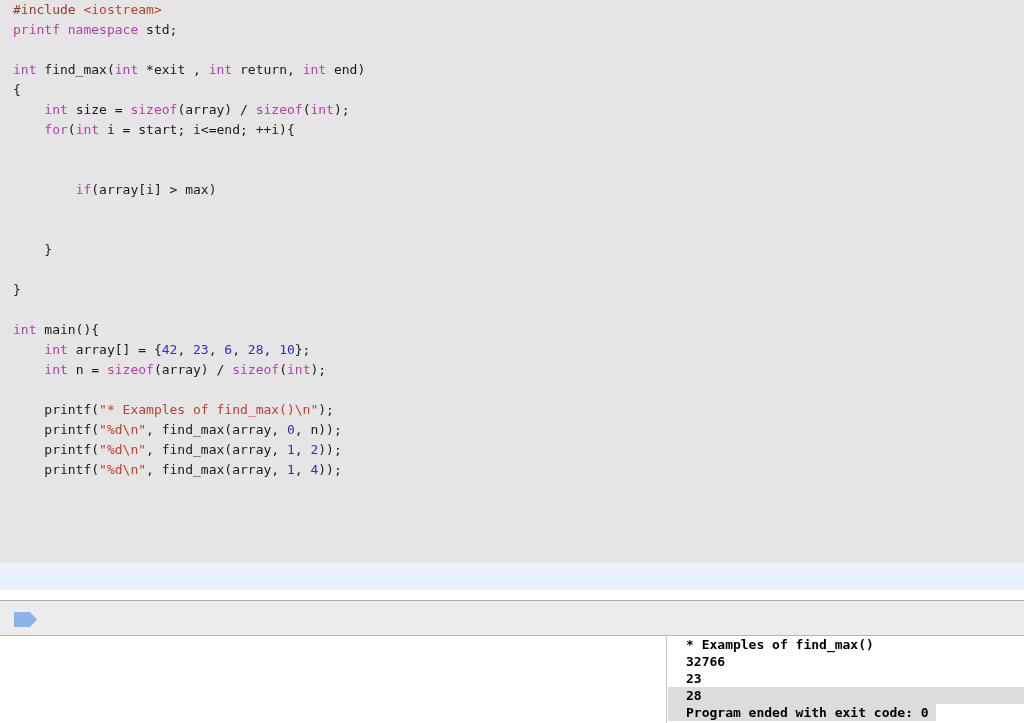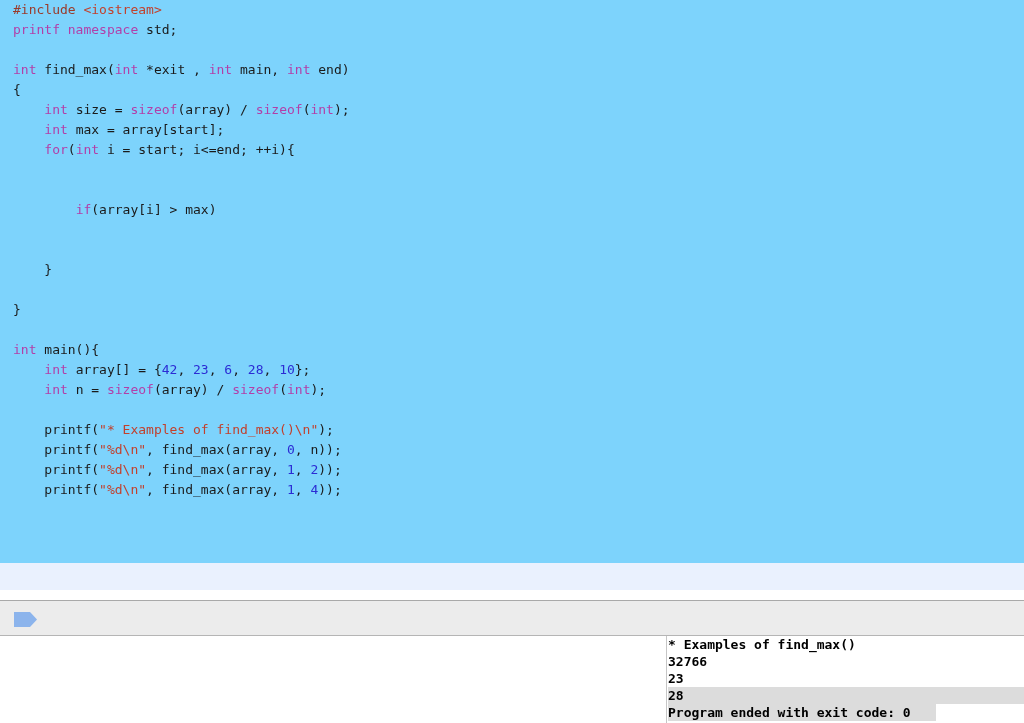--- a/index.html
+++ b/index.html
@@ -29,7 +29,7 @@
     top: 0;
     width: 1024px;
     height: 563px;
-    background: #7dd3fc;
+    background: #e5e5e5;
     overflow: hidden;
   }
   .code-line {

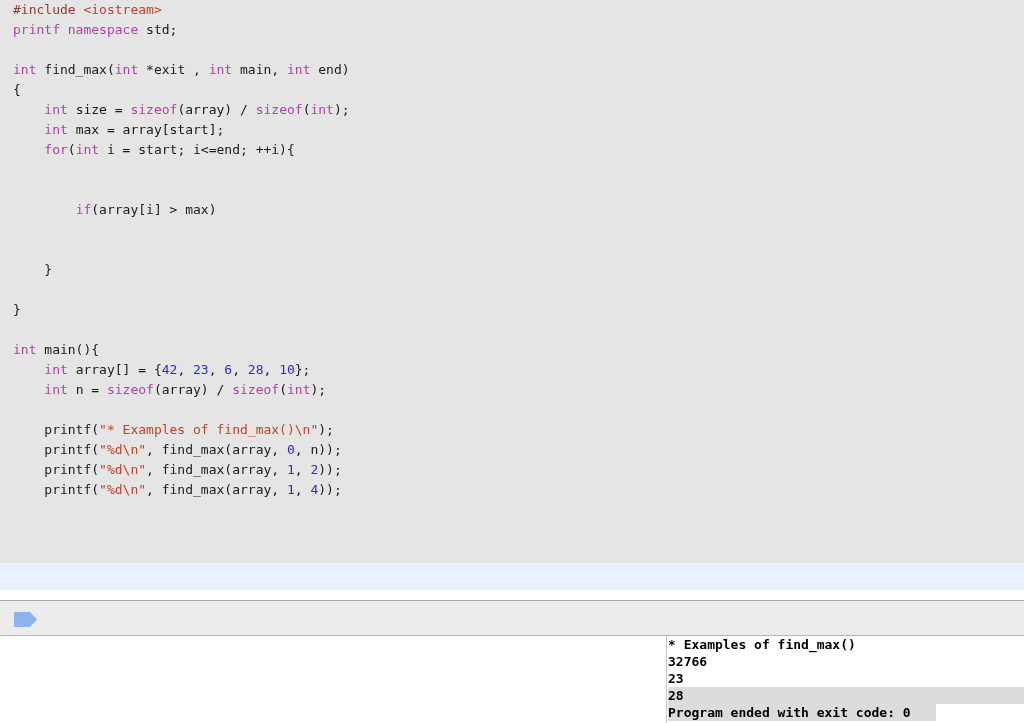--- a/index.html
+++ b/index.html
@@ -144,7 +144,7 @@
         <div class="code-line"><span class="tok-pre">#include </span><span class="tok-hdr">&lt;iostream&gt;</span></div>
         <div class="code-line"><span class="tok-kw">printf namespace </span><span class="tok-plain">std;</span></div>
         <div class="code-line">&nbsp;</div>
-        <div class="code-line"><span class="tok-kw">int </span><span class="tok-plain">find_max(</span><span class="tok-kw">int </span><span class="tok-plain">*exit , </span><span class="tok-kw">int </span><span class="tok-plain">main, </span><span class="tok-kw">int </span><span class="tok-plain">end)</span></div>
+        <div class="code-line"><span class="tok-kw">int </span><span class="tok-plain">find_max(</span><span class="tok-kw">int </span><span class="tok-plain">*exit , </span><span class="tok-kw">int </span><span class="tok-plain">return, </span><span class="tok-kw">int </span><span class="tok-plain">end)</span></div>
         <div class="code-line"><span class="tok-plain">{</span></div>
         <div class="code-line"><span class="tok-plain">    </span><span class="tok-kw">int </span><span class="tok-plain">size = </span><span class="tok-kw">sizeof</span><span class="tok-plain">(array) / </span><span class="tok-kw">sizeof</span><span class="tok-plain">(</span><span class="tok-kw">int</span><span class="tok-plain">);</span></div>
         <div class="code-line"><span class="tok-plain">    </span><span class="tok-kw">int </span><span class="tok-plain">max = array[start];</span></div>

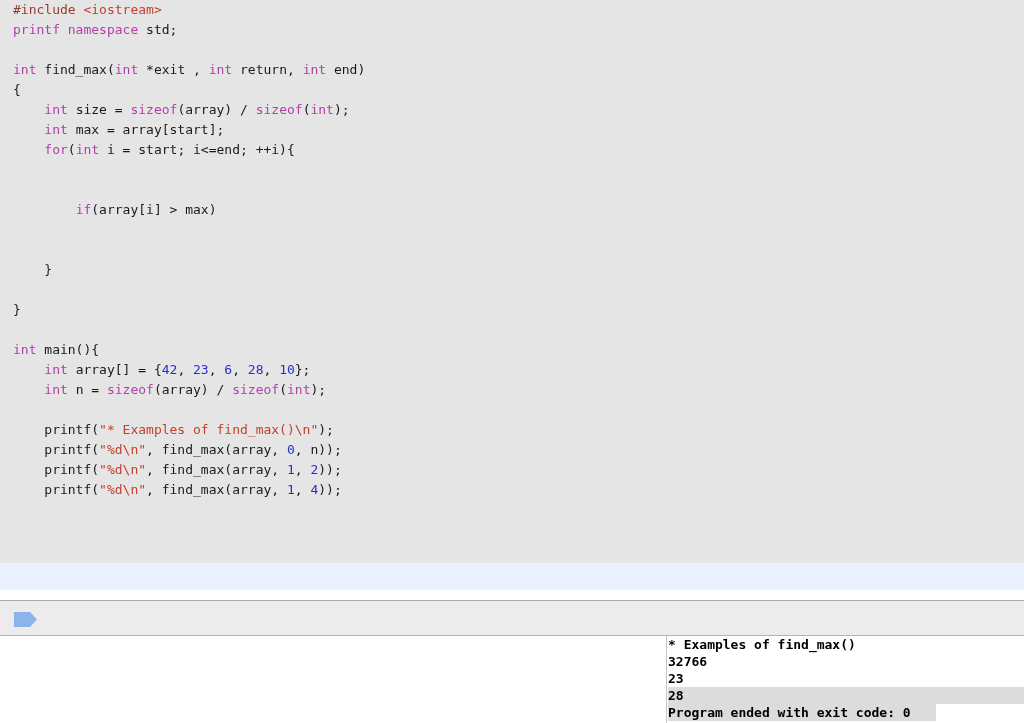--- a/index.html
+++ b/index.html
@@ -147,7 +147,6 @@
         <div class="code-line"><span class="tok-kw">int </span><span class="tok-plain">find_max(</span><span class="tok-kw">int </span><span class="tok-plain">*exit , </span><span class="tok-kw">int </span><span class="tok-plain">return, </span><span class="tok-kw">int </span><span class="tok-plain">end)</span></div>
         <div class="code-line"><span class="tok-plain">{</span></div>
         <div class="code-line"><span class="tok-plain">    </span><span class="tok-kw">int </span><span class="tok-plain">size = </span><span class="tok-kw">sizeof</span><span class="tok-plain">(array) / </span><span class="tok-kw">sizeof</span><span class="tok-plain">(</span><span class="tok-kw">int</span><span class="tok-plain">);</span></div>
-        <div class="code-line"><span class="tok-plain">    </span><span class="tok-kw">int </span><span class="tok-plain">max = array[start];</span></div>
         <div class="code-line"><span class="tok-plain">    </span><span class="tok-kw">for</span><span class="tok-plain">(</span><span class="tok-kw">int </span><span class="tok-plain">i = start; i&lt;=end; ++i){</span></div>
         <div class="code-line">&nbsp;</div>
         <div class="code-line">&nbsp;</div>

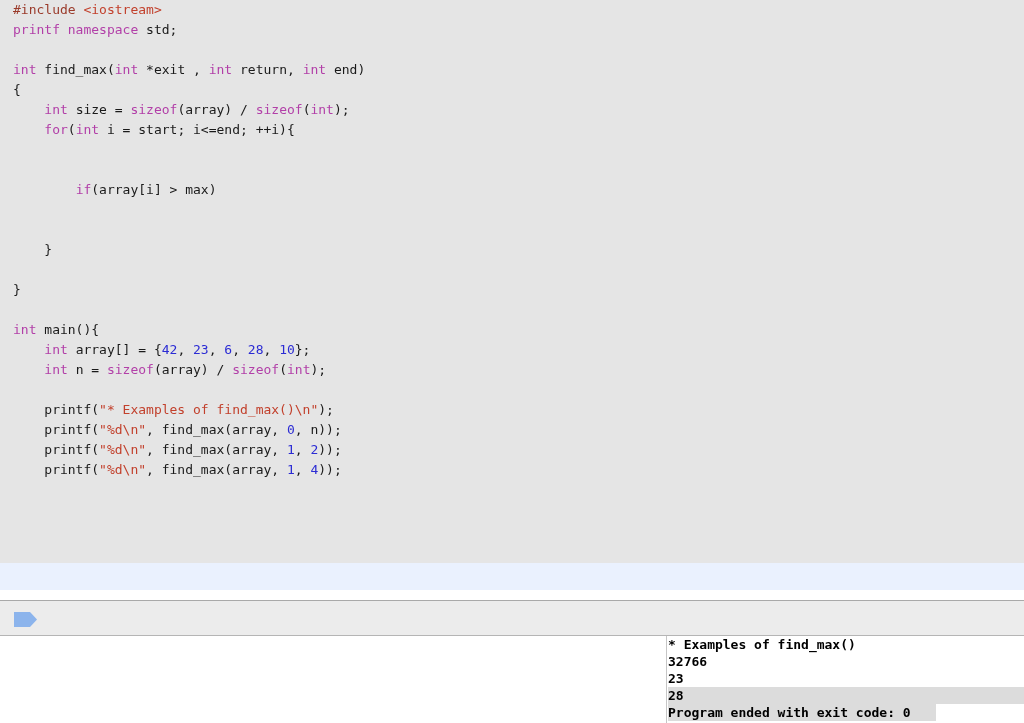--- a/index.html
+++ b/index.html
@@ -125,7 +125,7 @@
     font-weight: bold;
     color: #000000;
     white-space: pre;
-    padding-left: 0;
+    padding-left: 18px;
   }
   .console-line.sel {
     background: #dcdcdc;

